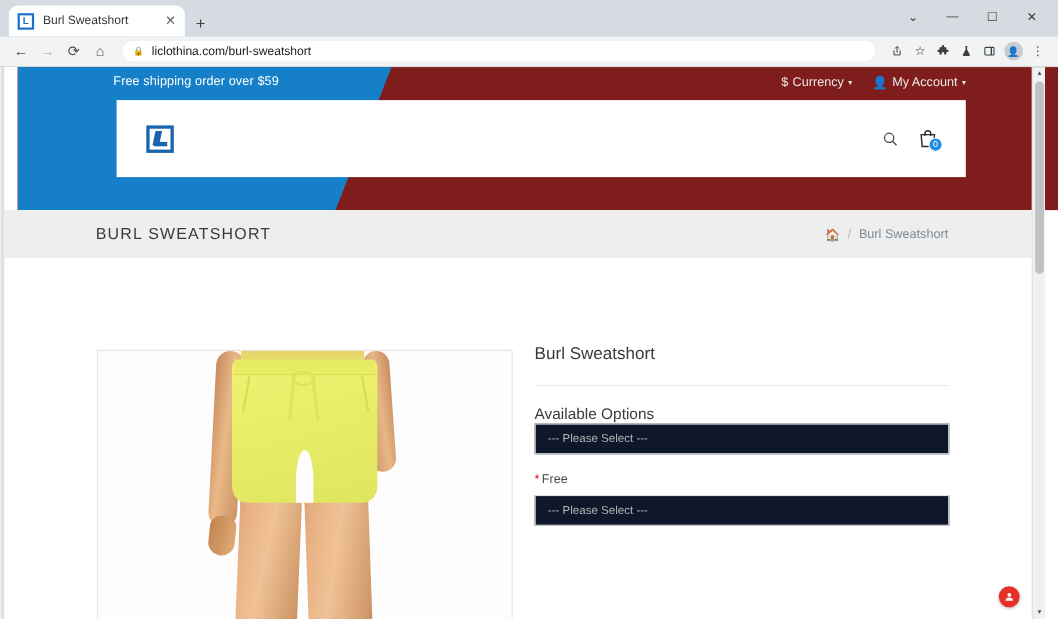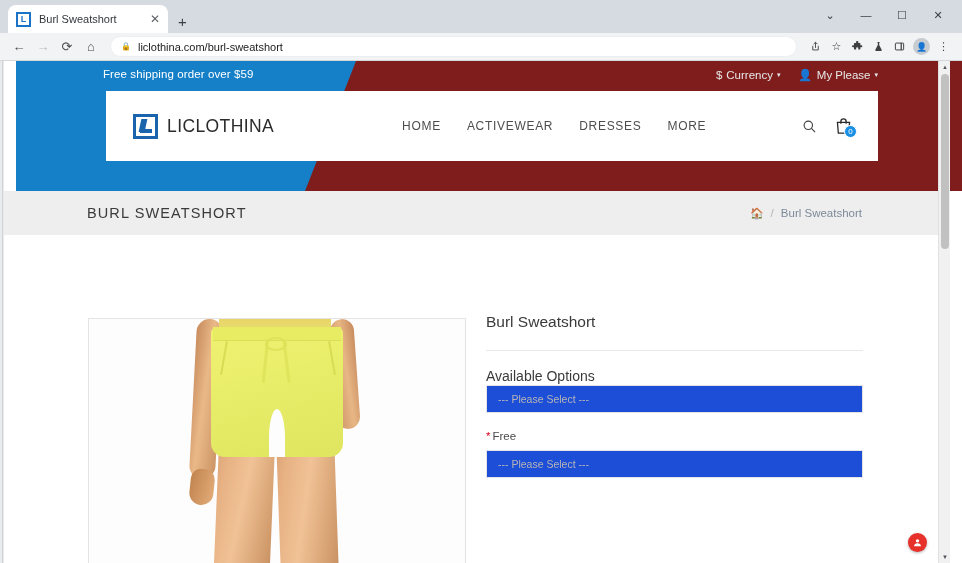--- a/index.html
+++ b/index.html
@@ -350,7 +350,7 @@
           </div>
           <div class="topright-item">
             <span>👤</span>
-            <span>My Please</span>
+            <span>My Account</span>
             <span class="caret">▾</span>
           </div>
         </div>

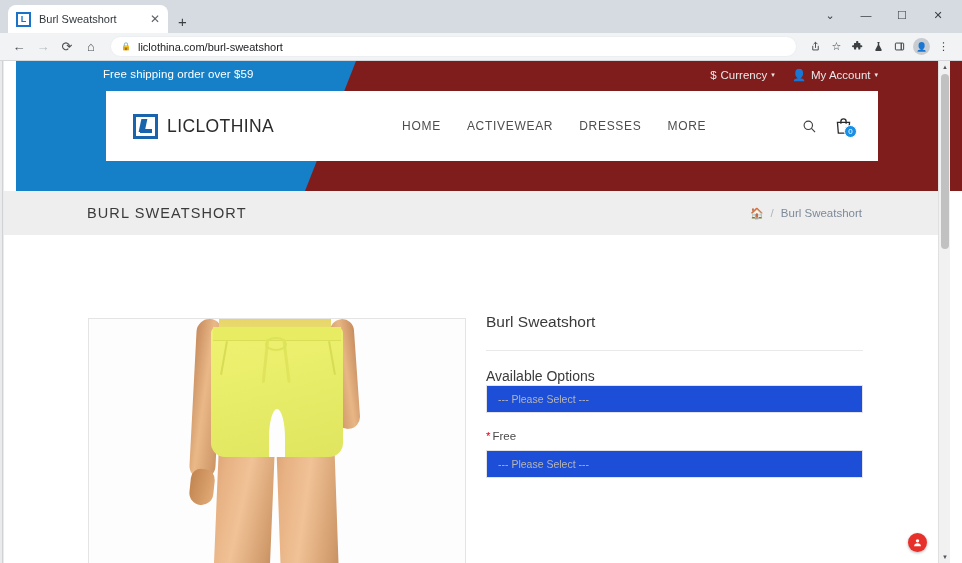--- a/index.html
+++ b/index.html
@@ -358,7 +358,6 @@
         <div class="white-band">
           <div class="brand">
             <div class="brand-mark"></div>
-            <div class="brand-name">LICLOTHINA</div>
           </div>
           <div class="mainnav">
             <div class="navitem">HOME</div>

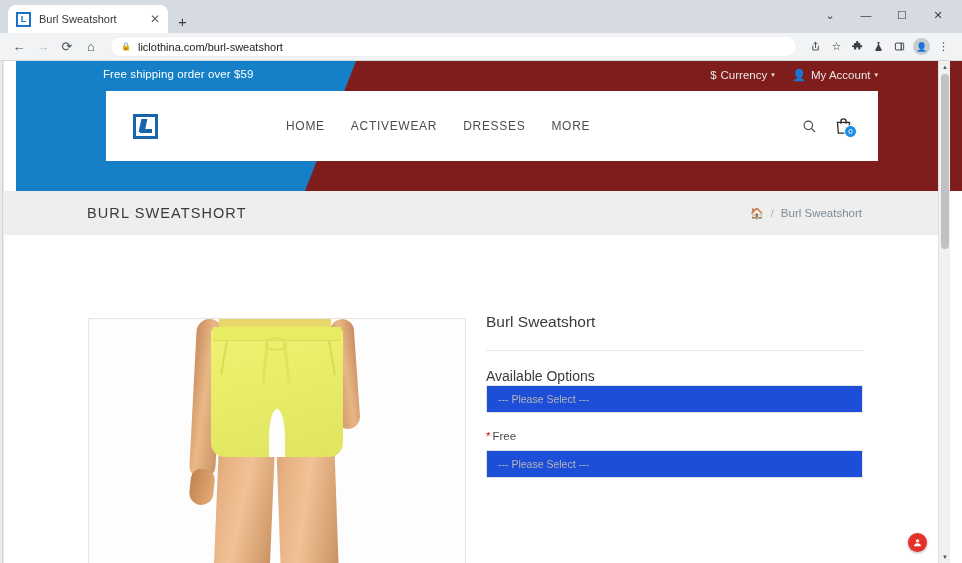--- a/index.html
+++ b/index.html
@@ -359,12 +359,6 @@
           <div class="brand">
             <div class="brand-mark"></div>
           </div>
-          <div class="mainnav">
-            <div class="navitem">HOME</div>
-            <div class="navitem">ACTIVEWEAR</div>
-            <div class="navitem">DRESSES</div>
-            <div class="navitem">MORE</div>
-          </div>
           <div class="header-actions">
             <div class="search-ic">
               <svg width="15" height="15" viewBox="0 0 20 20" fill="none" stroke="#3f3f3f" stroke-width="1.5">

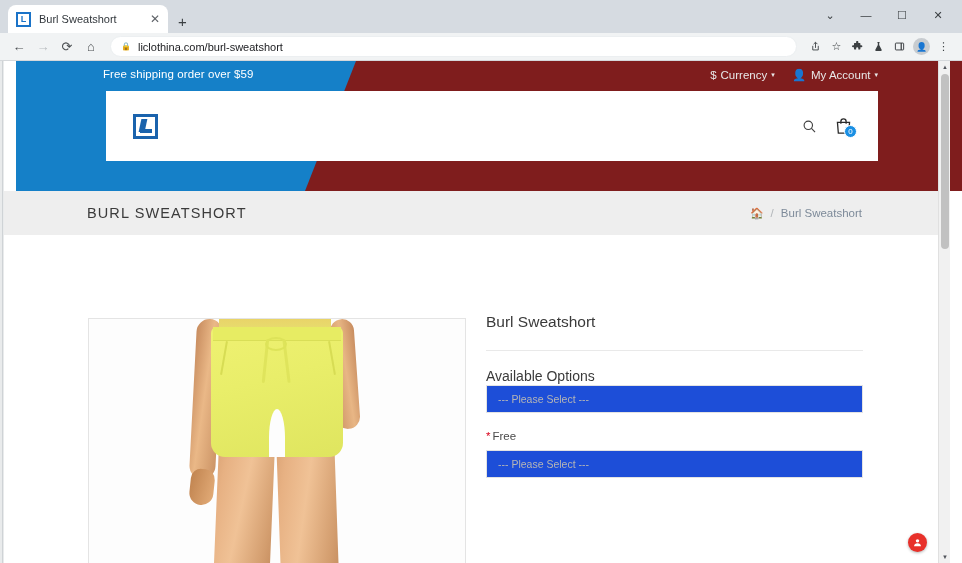--- a/index.html
+++ b/index.html
@@ -241,7 +241,7 @@
   .opt-label { font-size: 11.5px; color: #4a4a4a; margin-bottom: 8px; }
   .req { color: #d9001b; margin-right: 2px; }
   .select {
-    width: 377px; height: 28px; border: 1px solid #e3e3e3; background: #1d4ed8;
+    width: 377px; height: 28px; border: 1px solid #e3e3e3; background: #0f172a;
     display: flex; align-items: center; padding-left: 11px;
     font-size: 10.5px; color: #b5b5b5; margin-bottom: 17px; cursor: pointer;
   }

